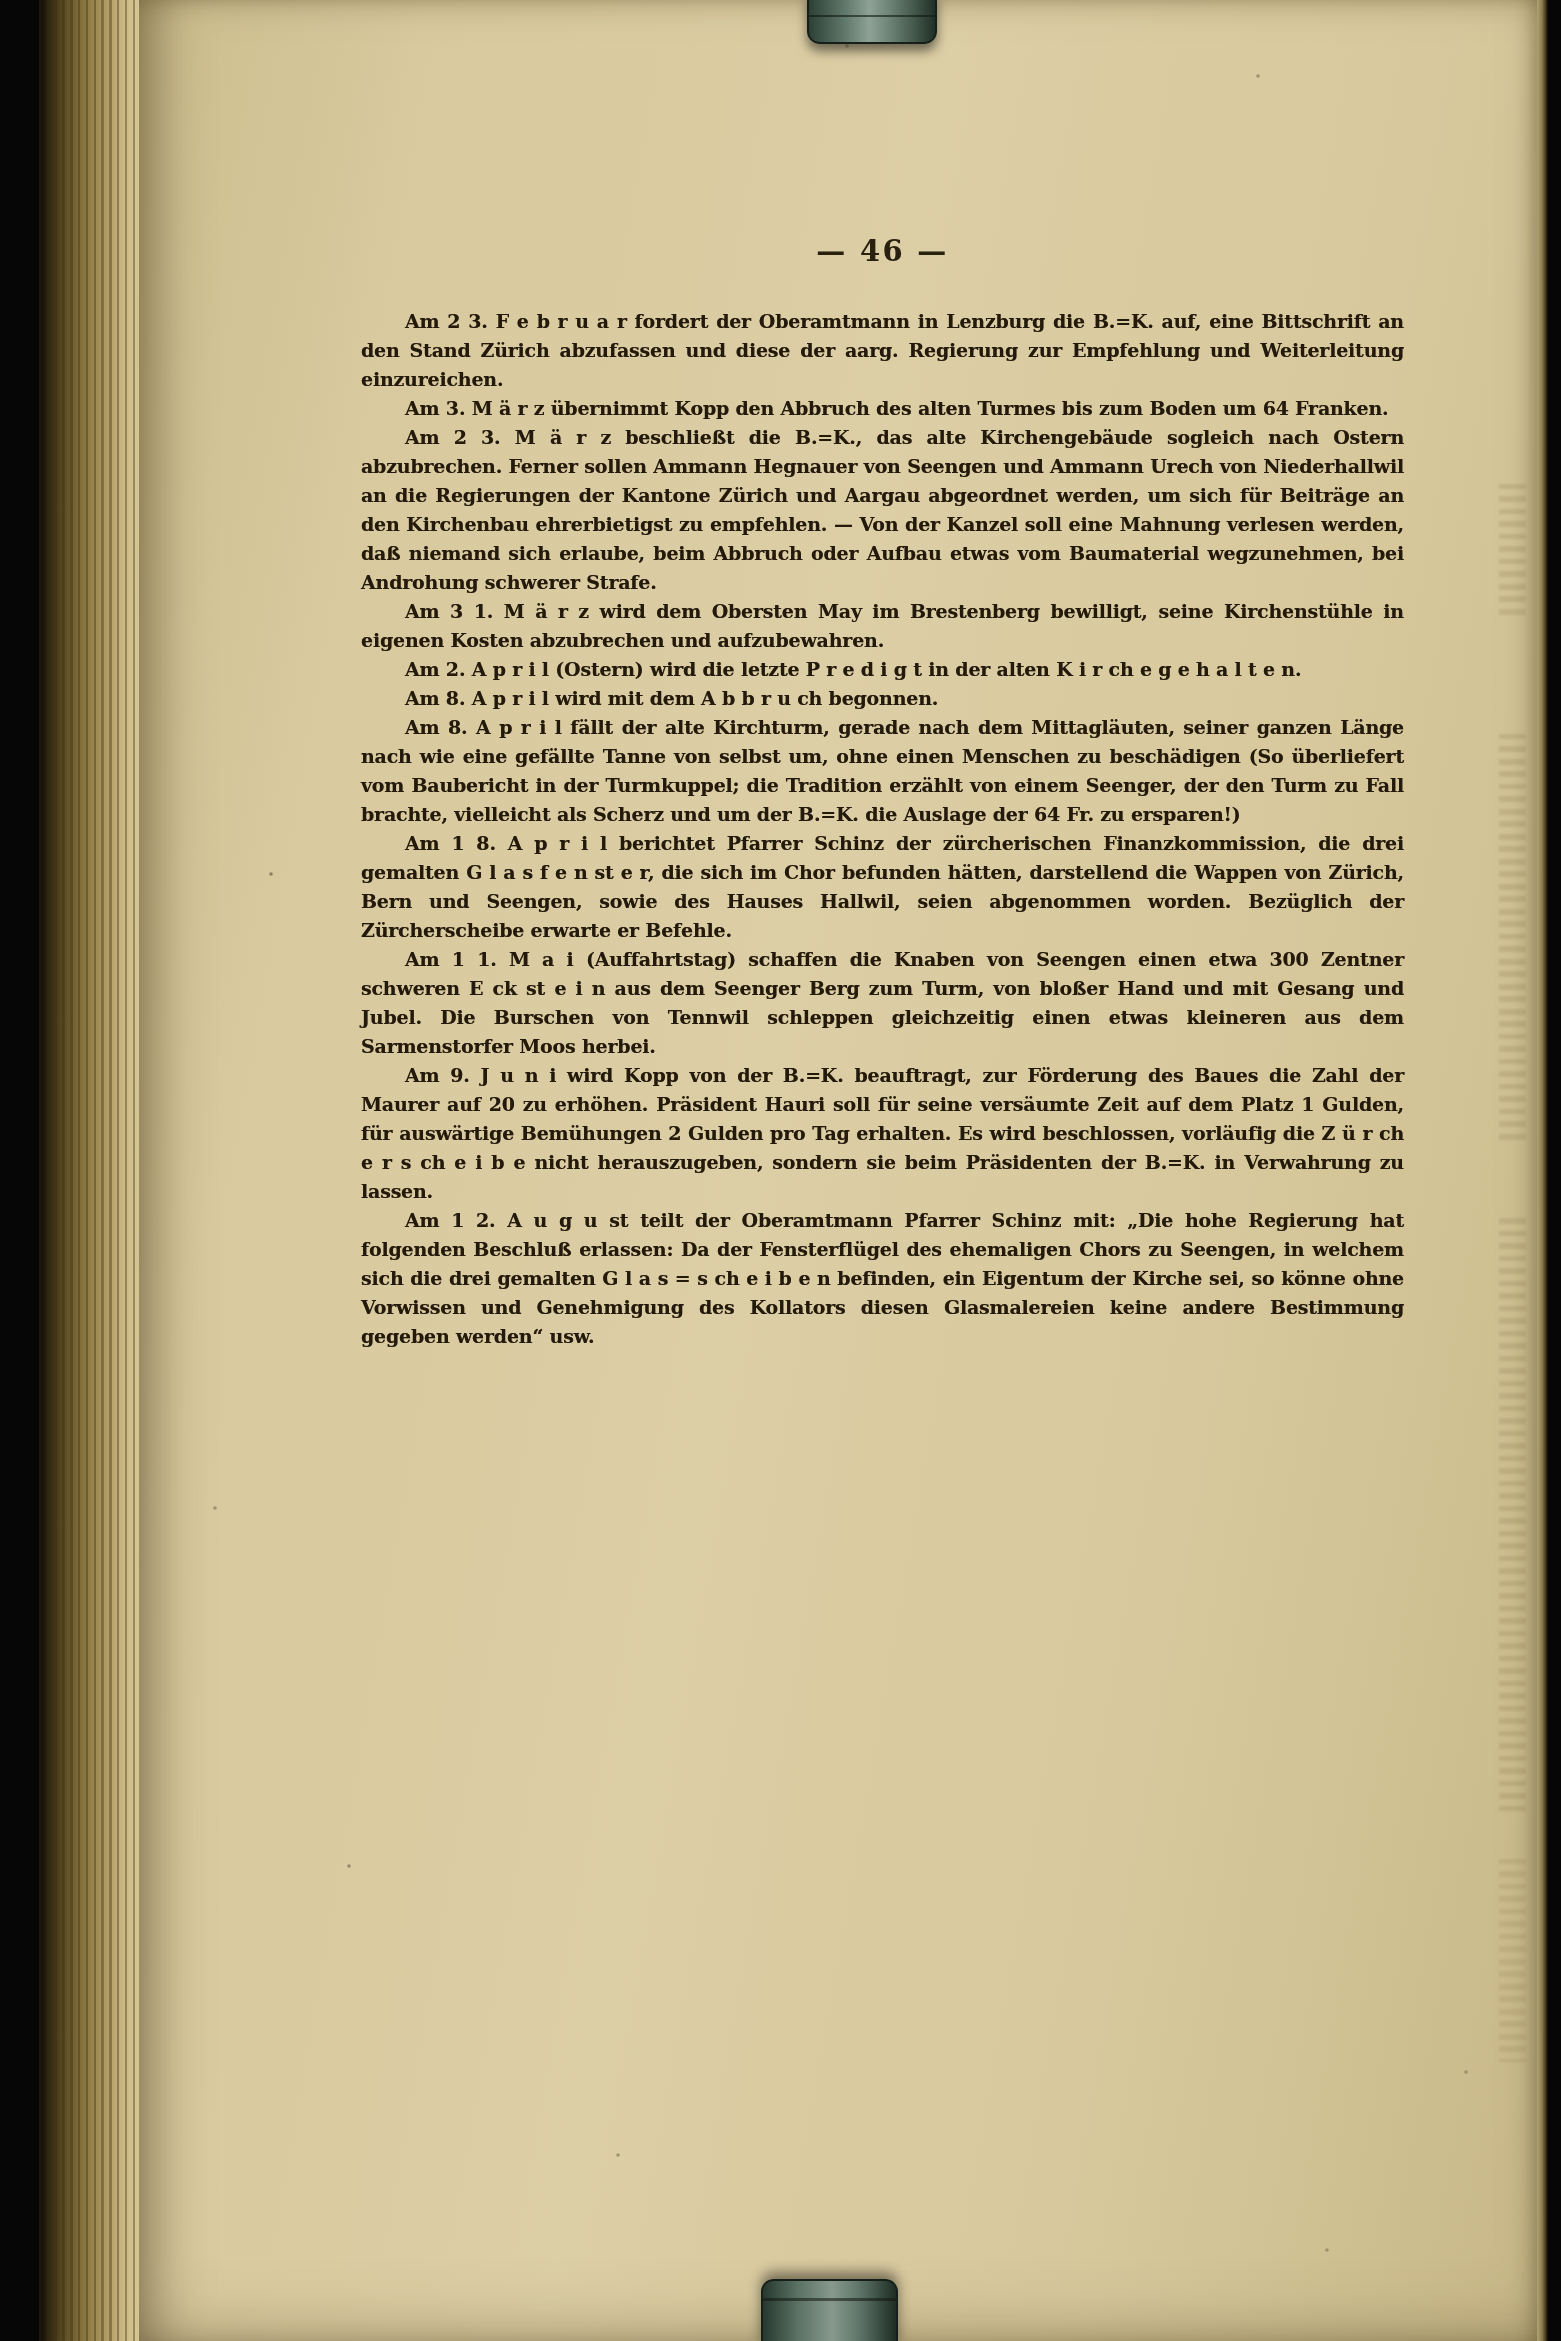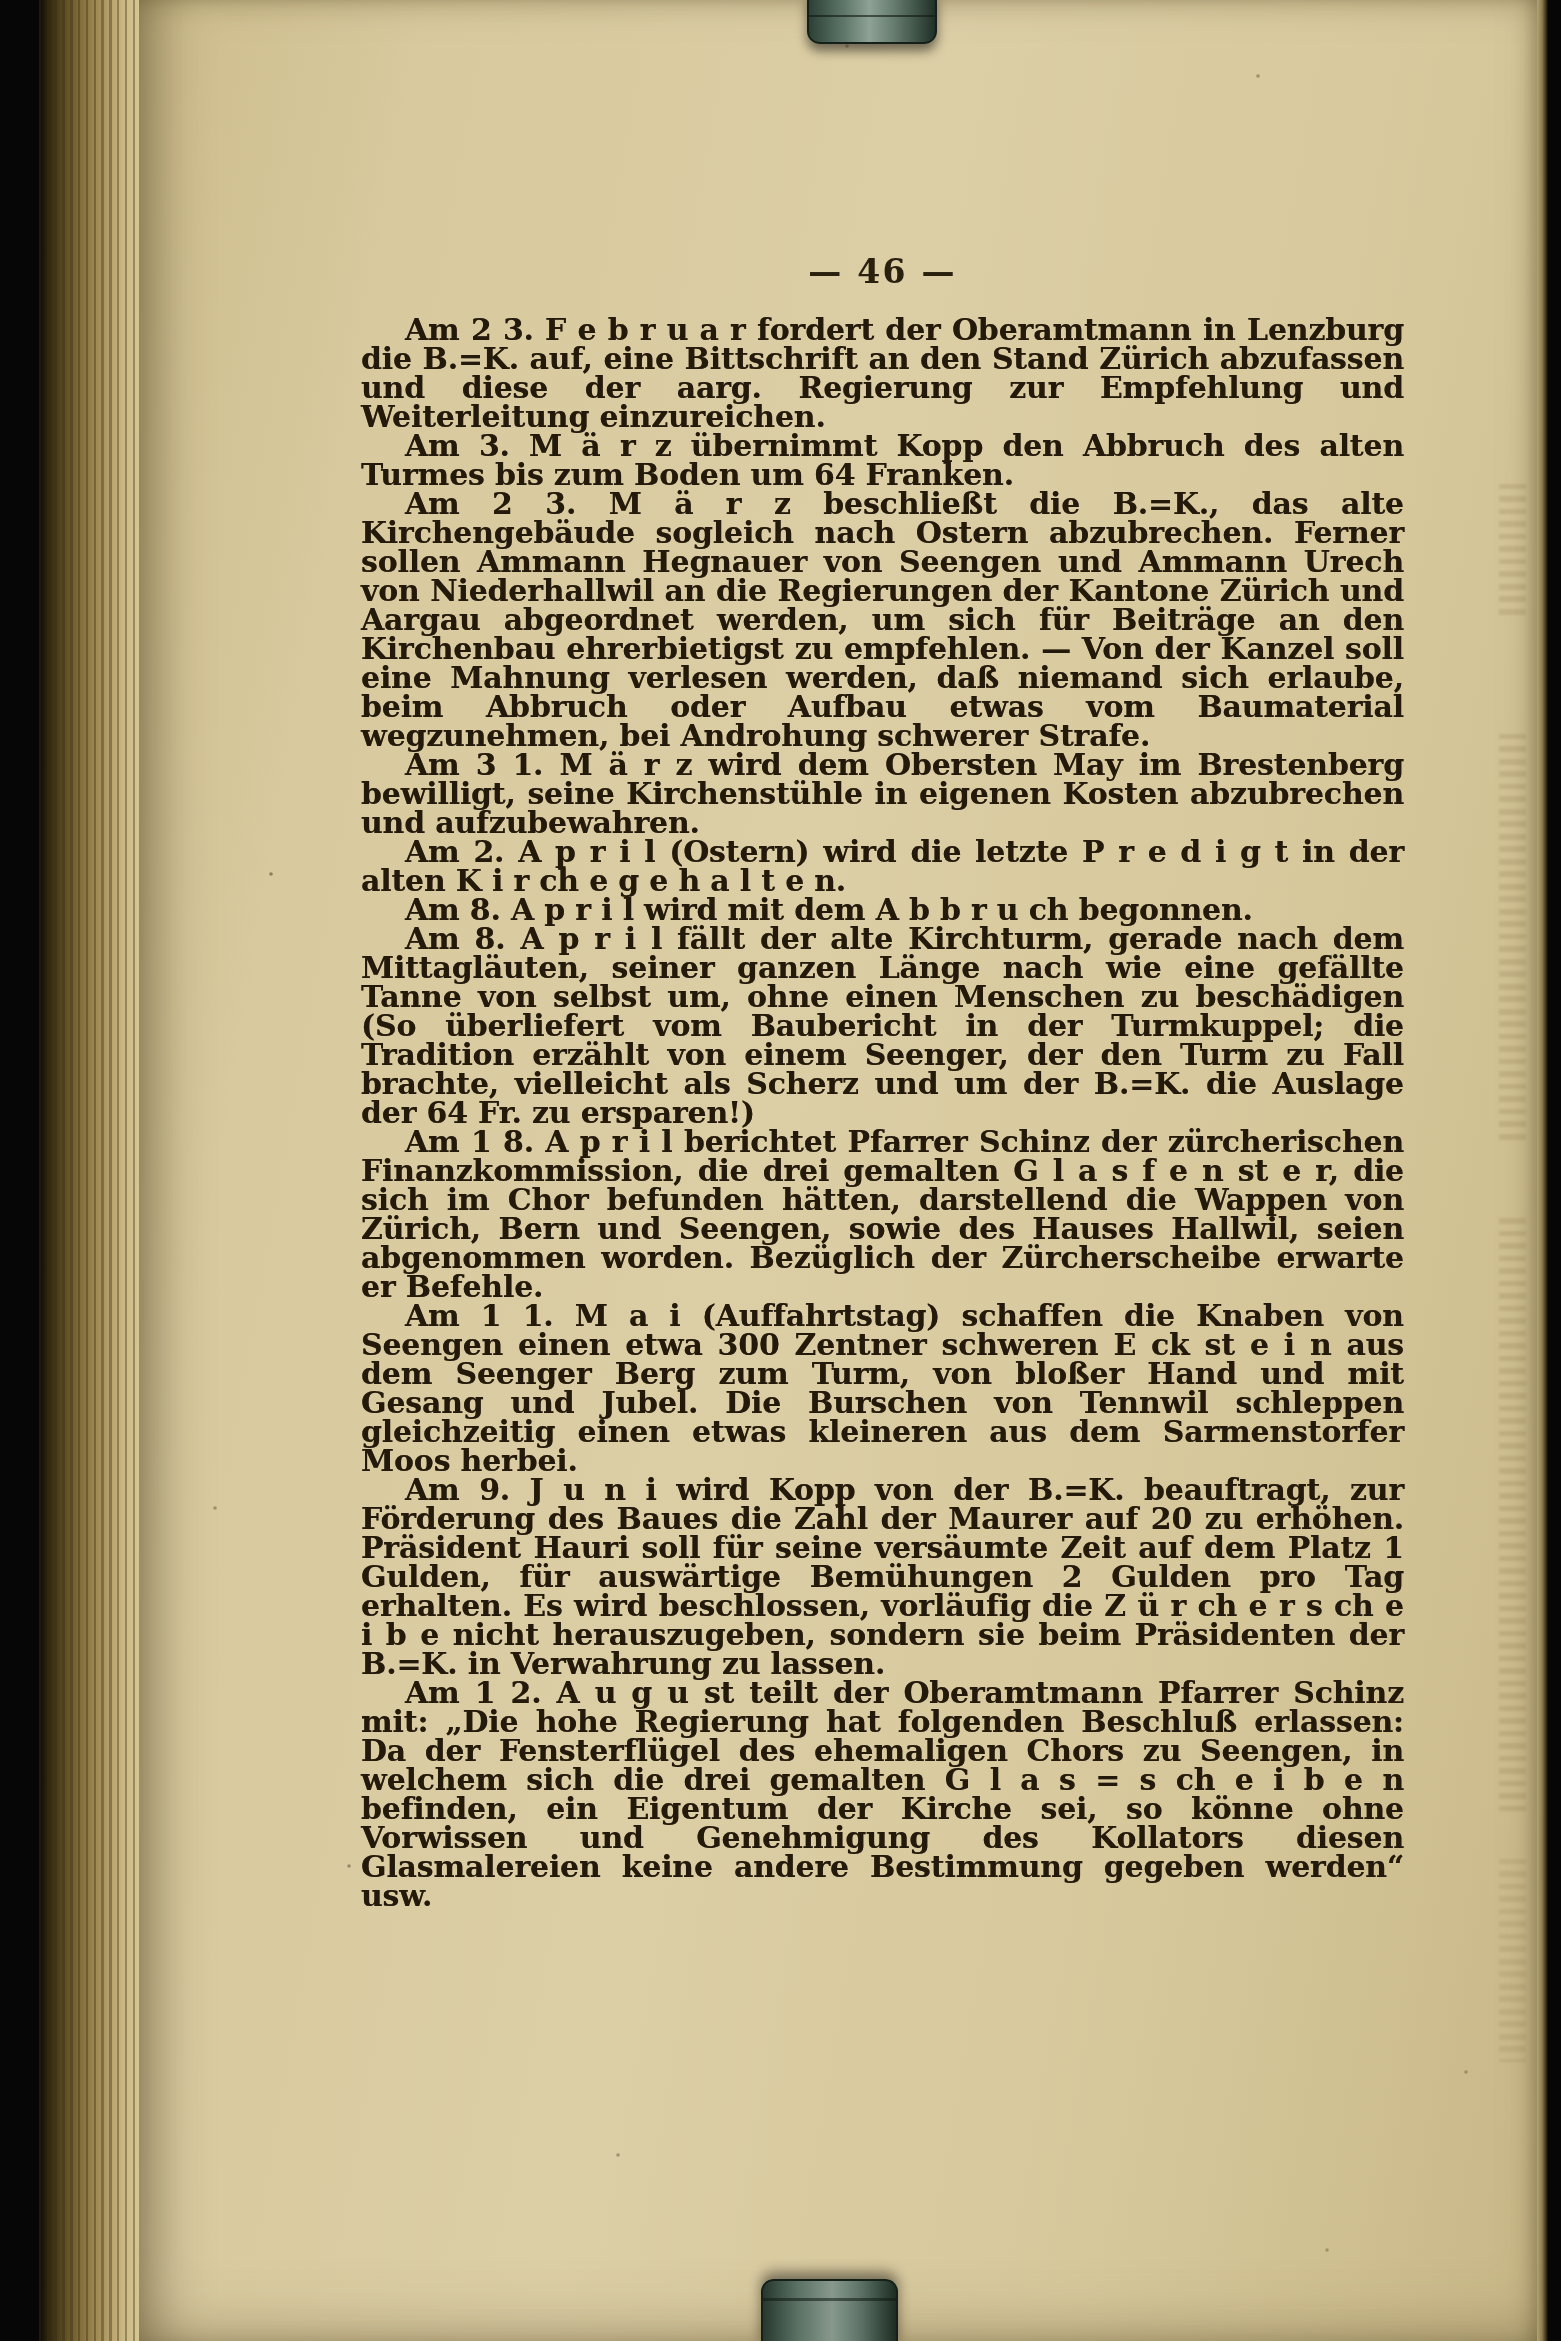--- a/index.html
+++ b/index.html
@@ -60,9 +60,9 @@
 
   
   .page-number {
-    position:absolute; left:222px; top:252px; width:1043px;
+    position:absolute; left:222px; top:234px; width:1043px;
     text-align:center;
-    font-size:33px; font-weight:bold; letter-spacing:2.3px;
+    font-size:29px; font-weight:bold; letter-spacing:2.3px;
     color:#2a2010;
   }
   .text-block {

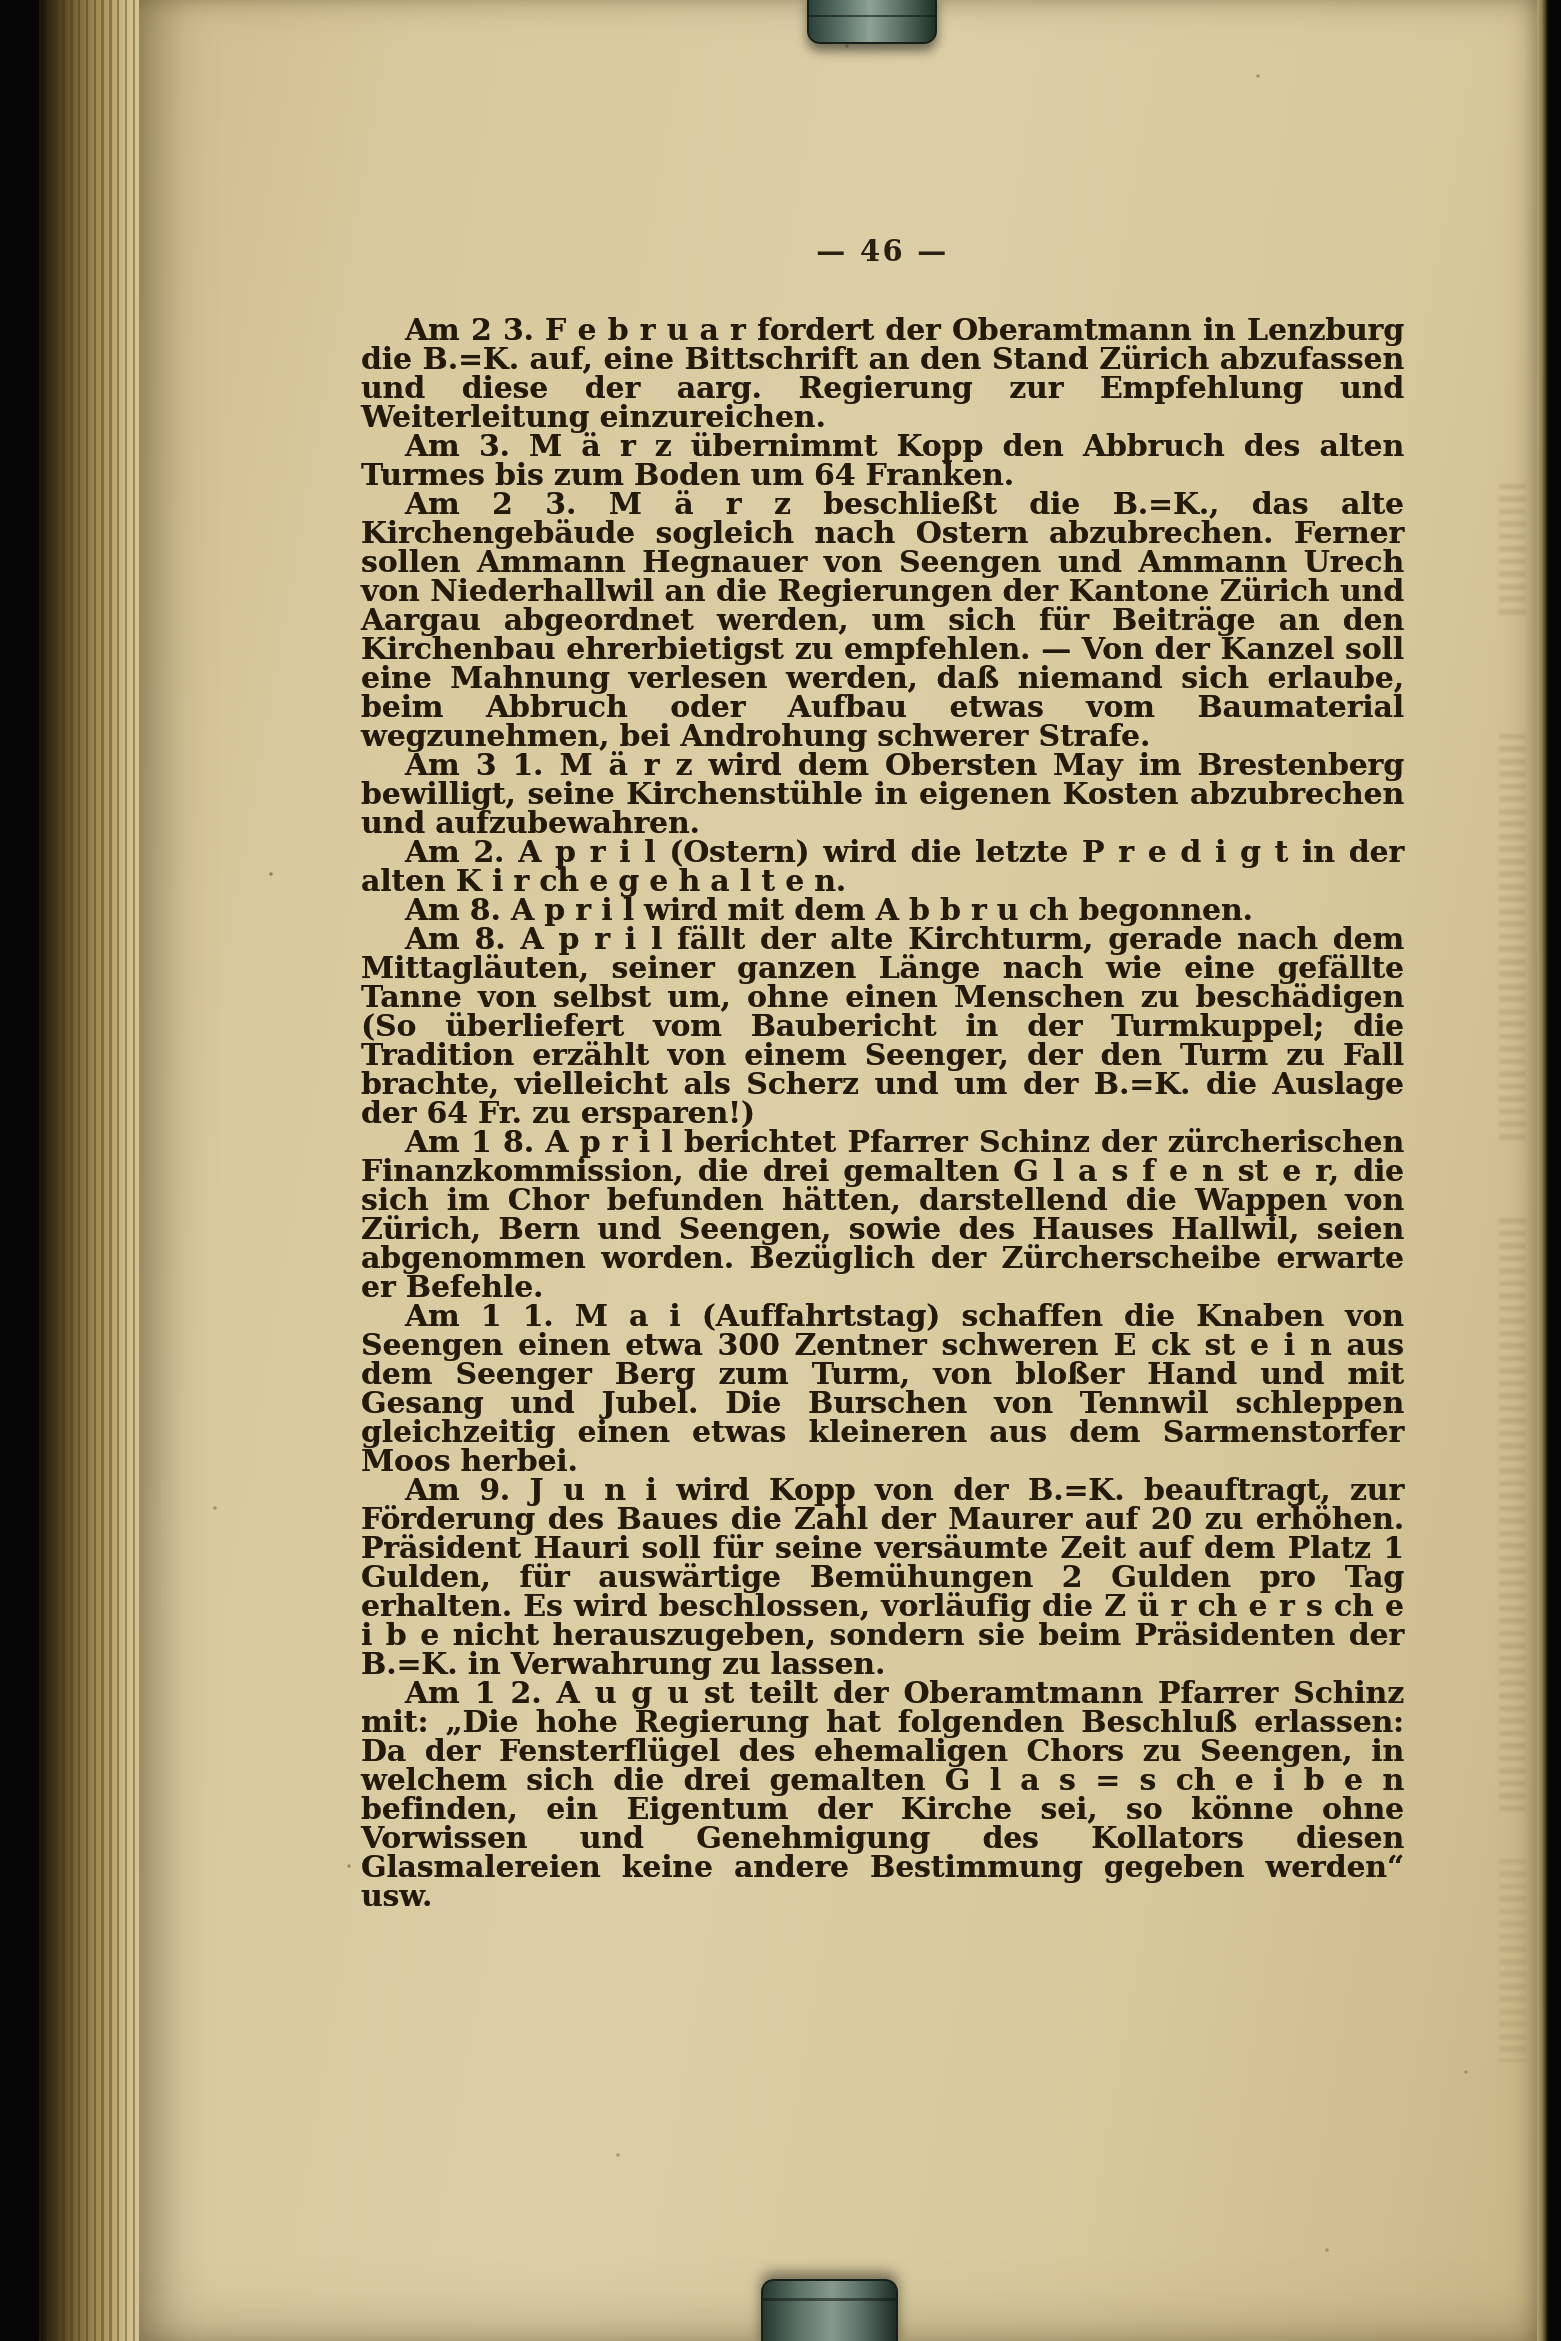--- a/index.html
+++ b/index.html
@@ -66,9 +66,9 @@
     color:#2a2010;
   }
   .text-block {
-    position:absolute; left:222px; top:315px; width:1043px;
+    position:absolute; left:222px; top:307px; width:1043px;
     color:#241a0c;
-    font-size:30px; line-height:29px; font-weight:700;
+    font-size:19px; line-height:29px; font-weight:700;
     text-align:justify;
     letter-spacing:-0.2px;
     text-shadow:0 0 0.5px rgba(40,28,10,0.55);

